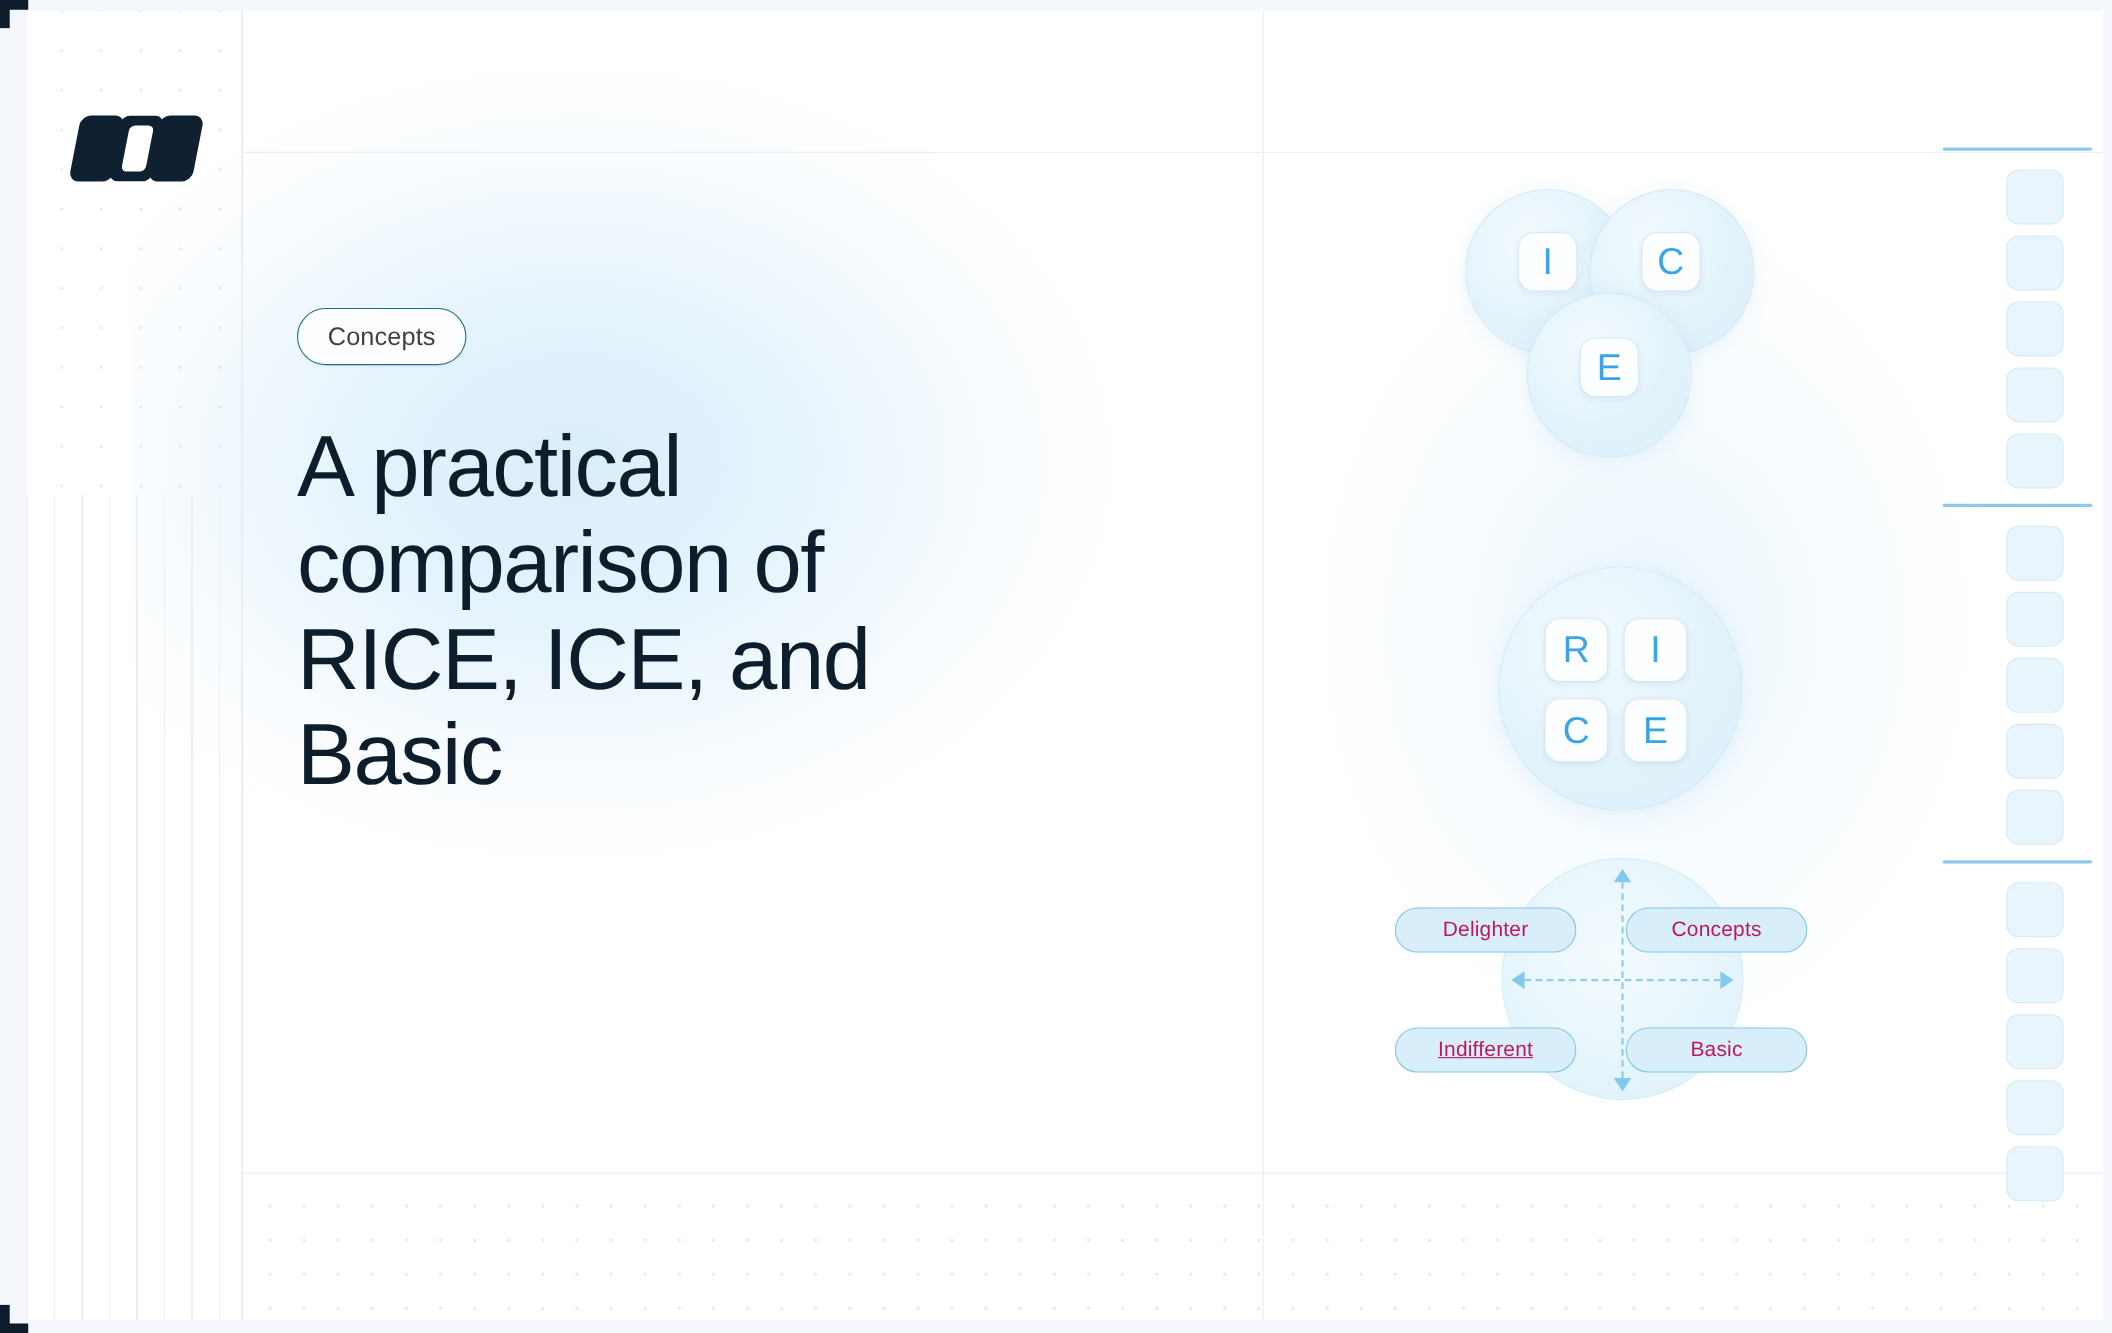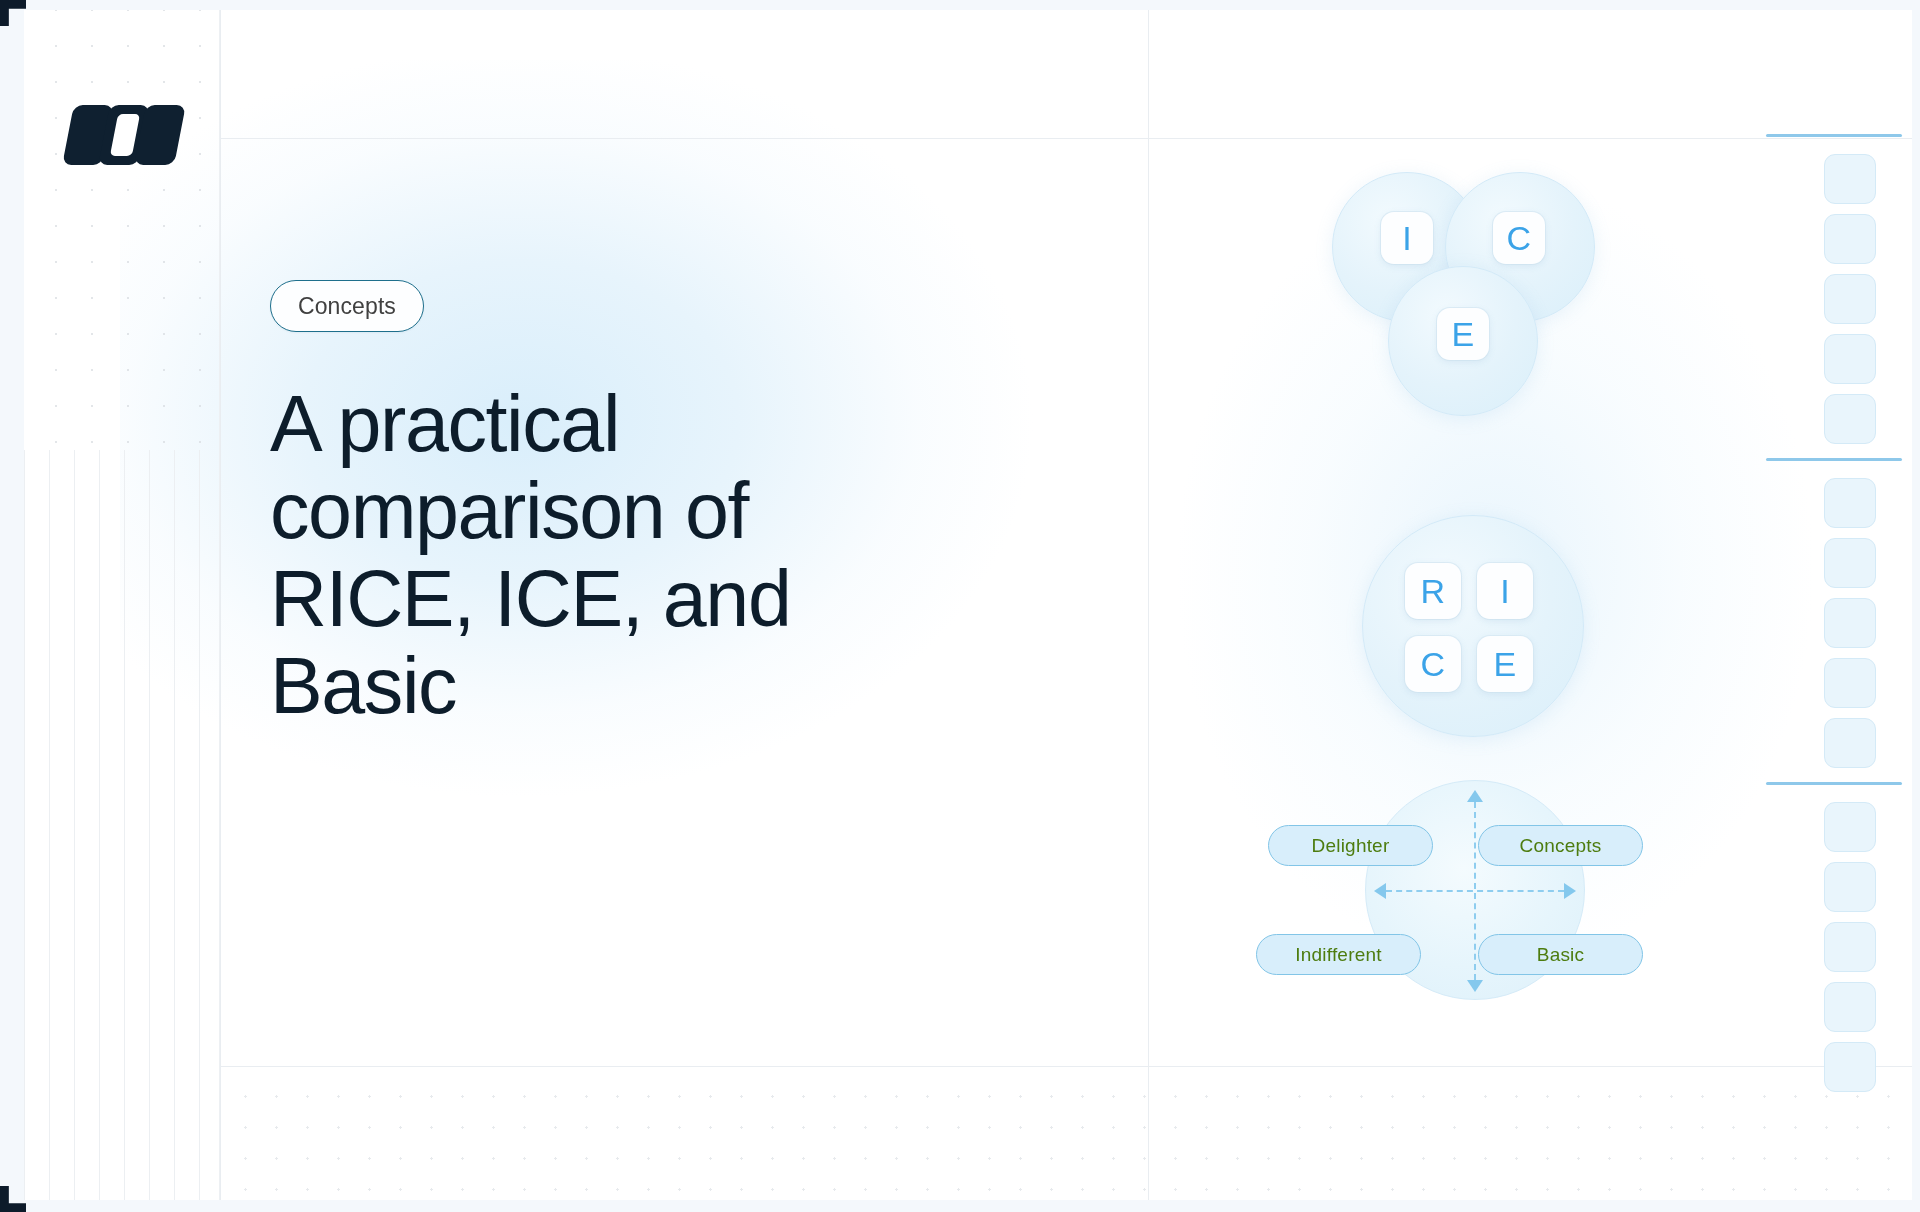--- a/index.html
+++ b/index.html
@@ -117,7 +117,7 @@
     position:absolute; display:flex; align-items:center; justify-content:center;
     height:41px; border-radius:22px;
     background:#d8eefb; border:1.4px solid #82c5e7;
-    color:#4d7c0f; font-size:19px; letter-spacing:.2px;
+    color:#be185d; font-size:19px; letter-spacing:.2px;
   }
 
   

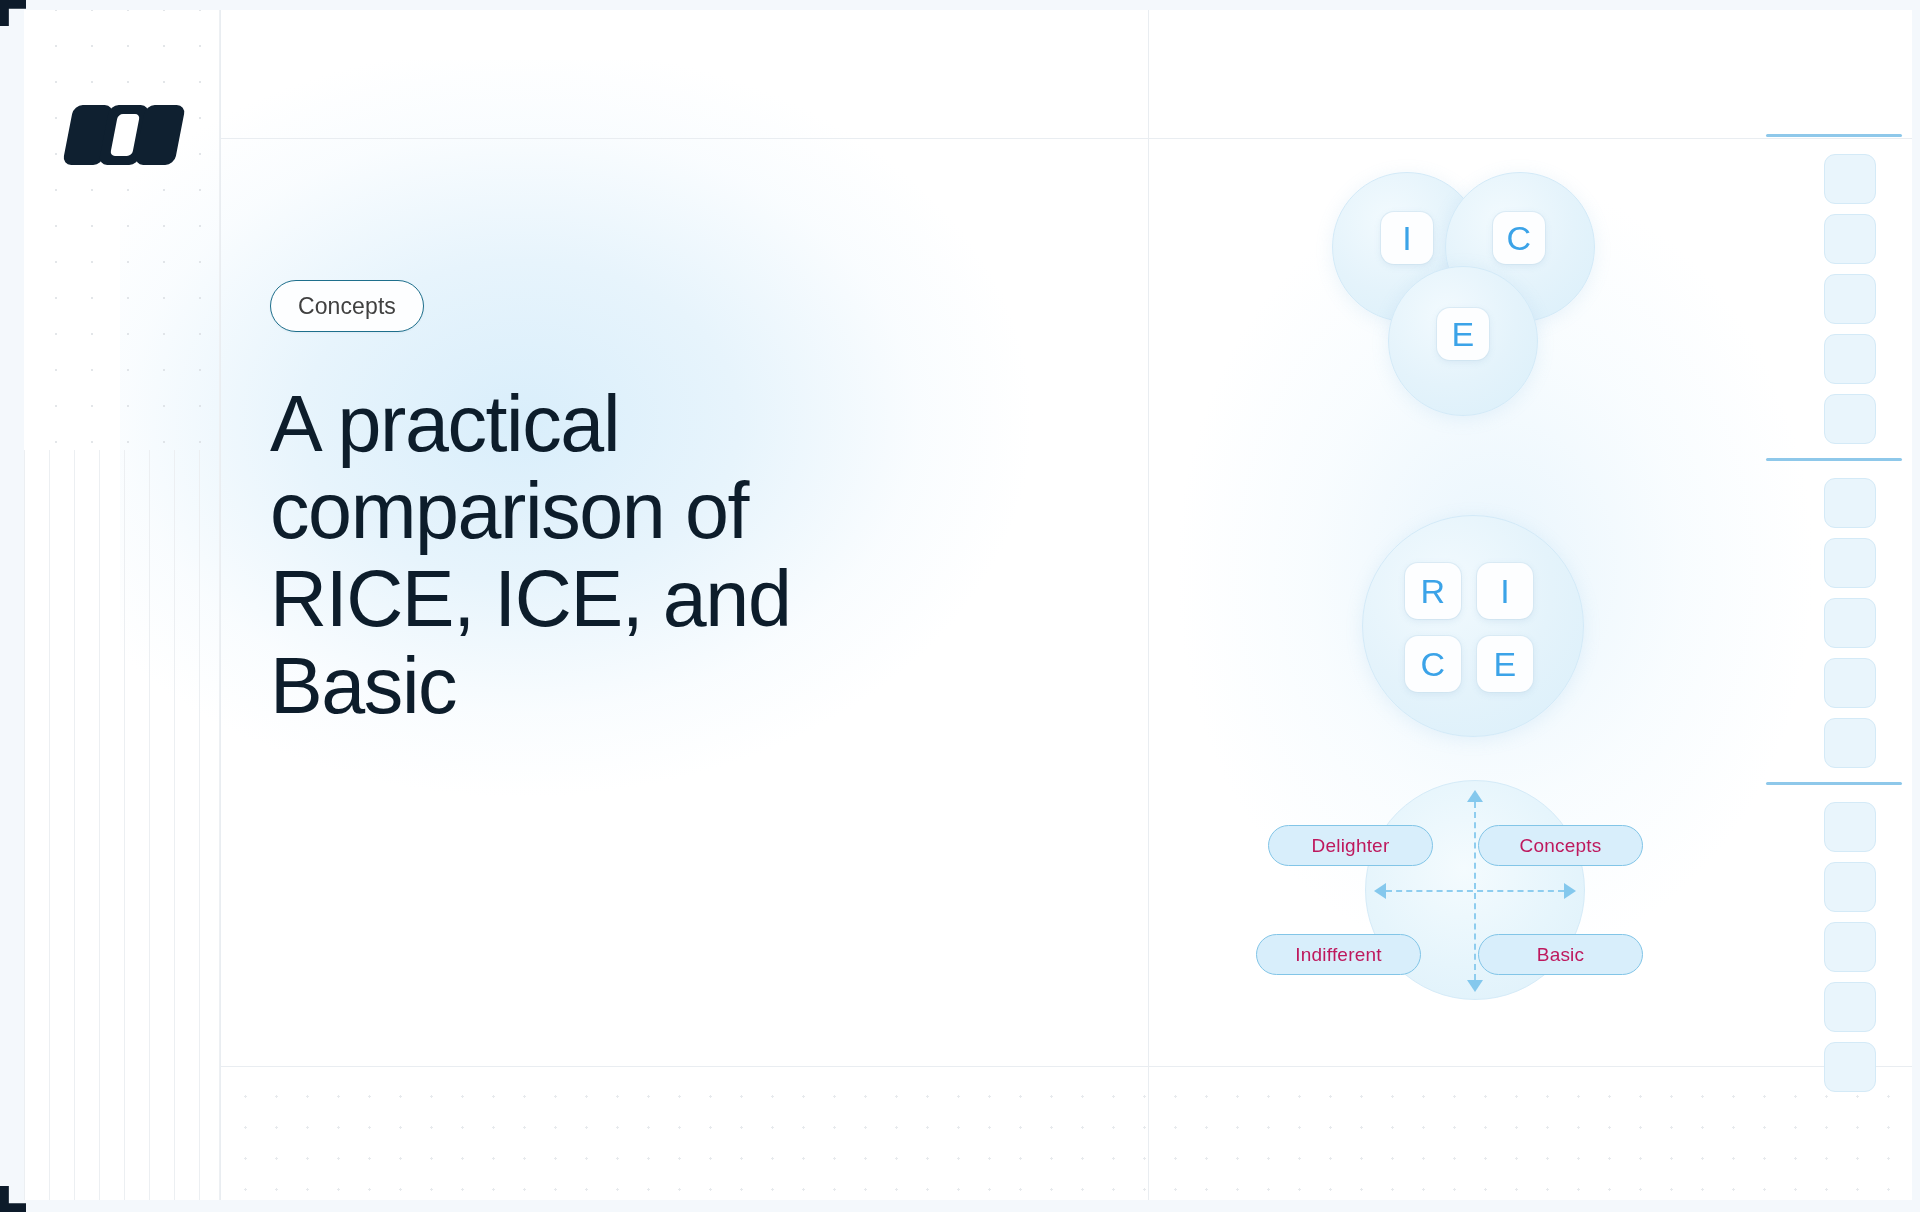--- a/index.html
+++ b/index.html
@@ -211,7 +211,7 @@
 
       <div class="kpill" style="left:118px; top:685px; width:165px;">Delighter</div>
       <div class="kpill" style="left:328px; top:685px; width:165px;">Concepts</div>
-      <div class="kpill" style="left:106px; top:794px; width:165px;">Indifferent</div>
+      <div class="kpill" style="left:118px; top:794px; width:165px;text-decoration:underline;">Indifferent</div>
       <div class="kpill" style="left:328px; top:794px; width:165px;">Basic</div>
     </div>
 

